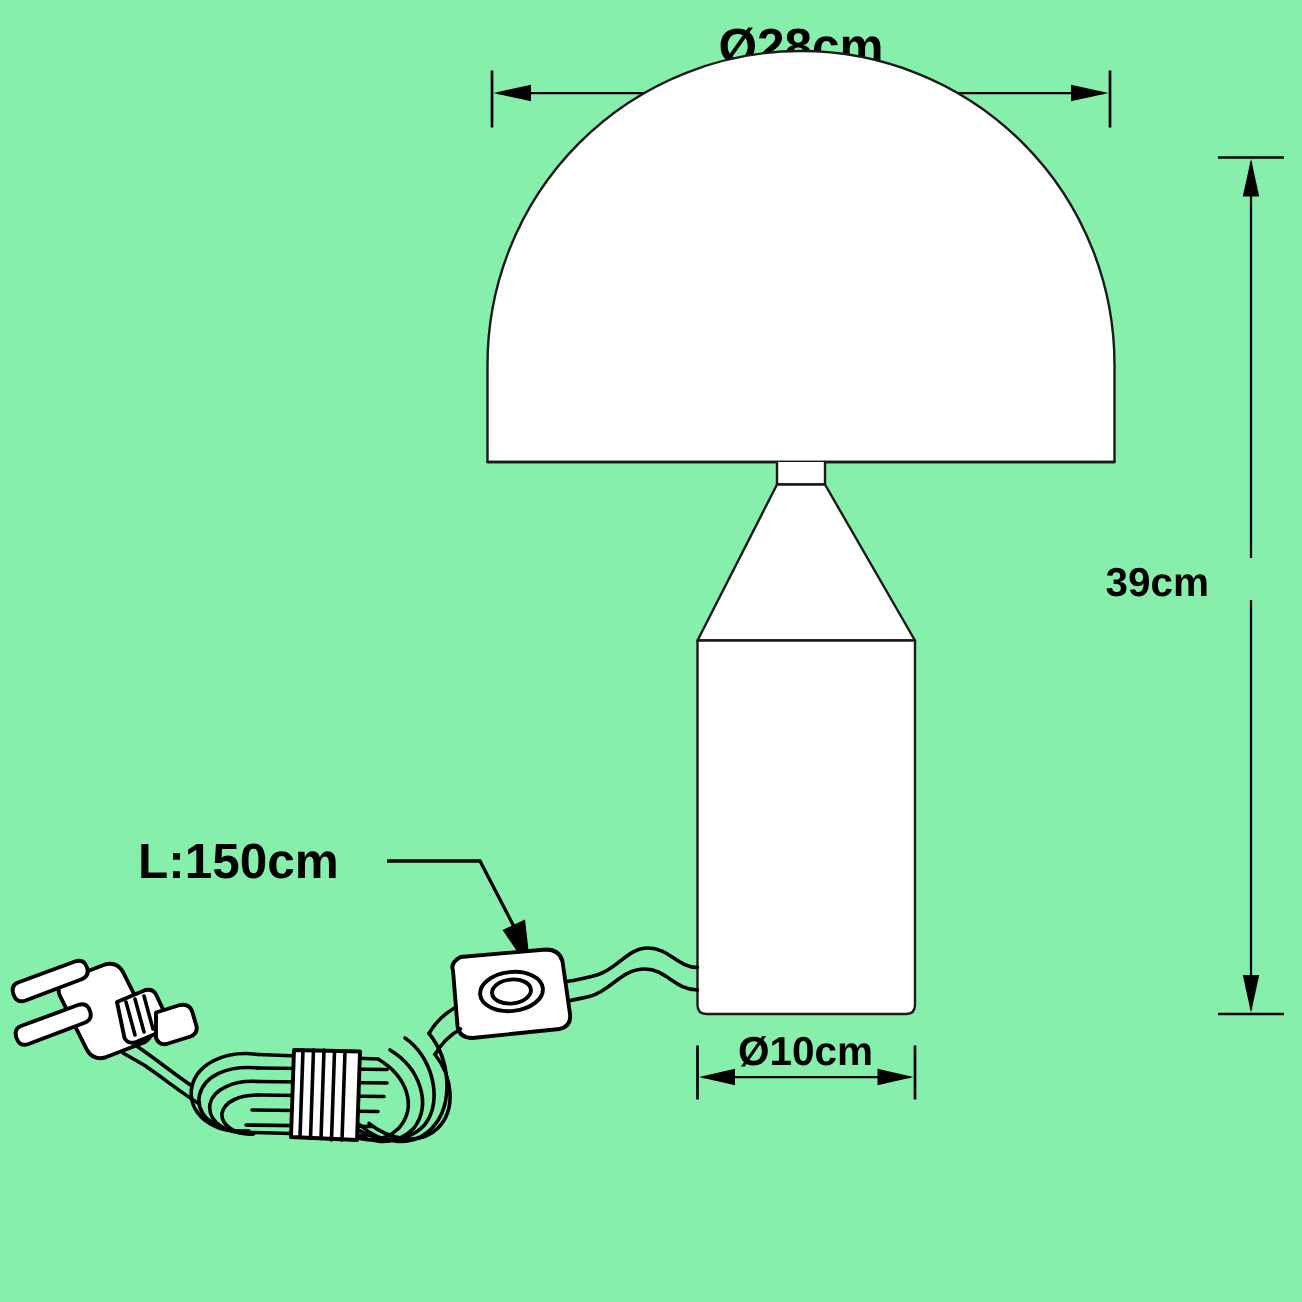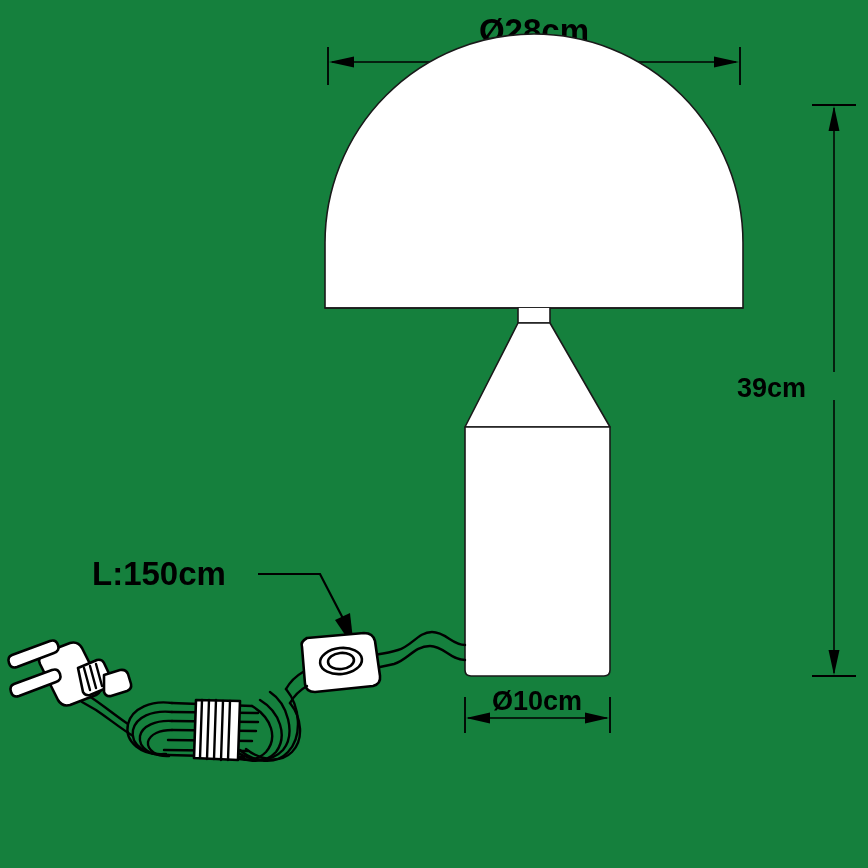--- a/index.html
+++ b/index.html
@@ -17,7 +17,7 @@
     position: relative;
     width: 868px;
     height: 868px;
-    background: #15803d;
+    background: #86efac;
   }
   svg#tech-drawing {
     display: block;

